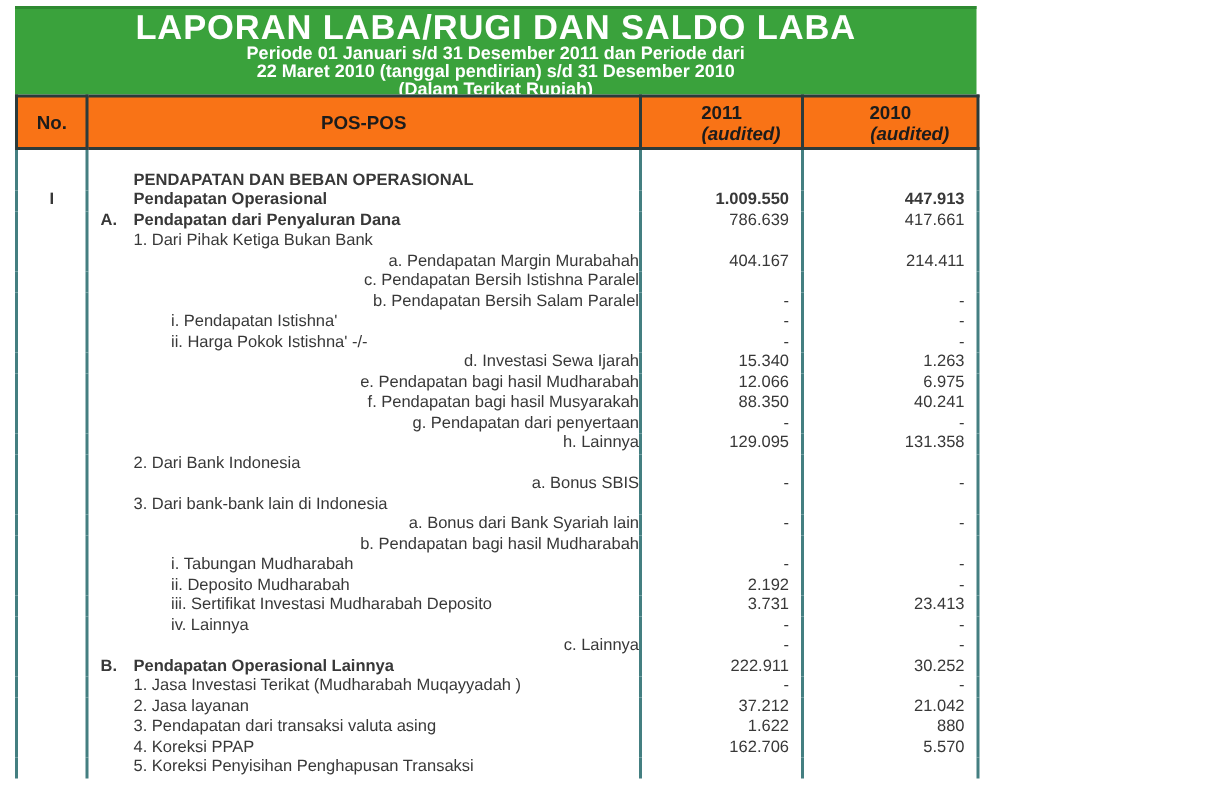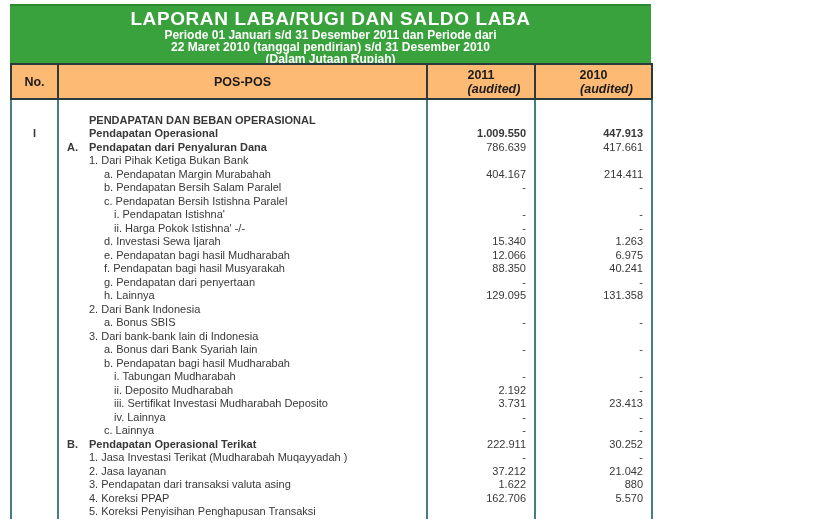--- a/index.html
+++ b/index.html
@@ -13,7 +13,7 @@
     background:#3aa23c;border-top:2px solid #2e8a31;box-sizing:border-box;
     text-align:center;color:#ffffff;overflow:hidden;
   }
-  .gh-title{font-size:19px;font-weight:bold;line-height:21px;letter-spacing:0.6px;padding-top:2px;white-space:nowrap;}
+  .gh-title{font-size:23px;font-weight:bold;line-height:21px;letter-spacing:0.6px;padding-top:2px;white-space:nowrap;}
   .gh-sub{font-size:12px;font-weight:bold;line-height:12px;white-space:nowrap;}
   
   .report-table{

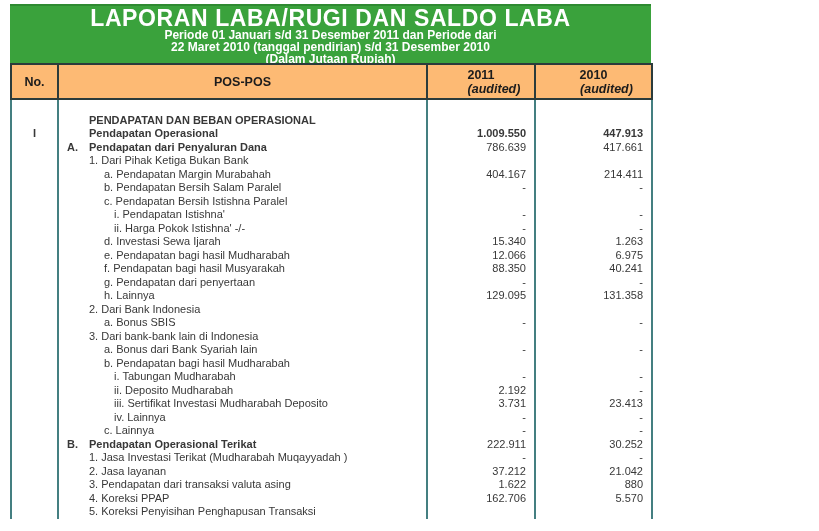--- a/index.html
+++ b/index.html
@@ -54,7 +54,7 @@
     <div class="gh-title">LAPORAN LABA/RUGI DAN SALDO LABA</div>
     <div class="gh-sub">Periode 01 Januari s/d 31 Desember 2011 dan Periode dari</div>
     <div class="gh-sub">22 Maret 2010 (tanggal pendirian) s/d 31 Desember 2010</div>
-    <div class="gh-sub">(Dalam Jutaan Rupiah)</div>
+    <div class="gh-sub">(Dalam Terikat Rupiah)</div>
   </div>
 
   <table class="report-table">

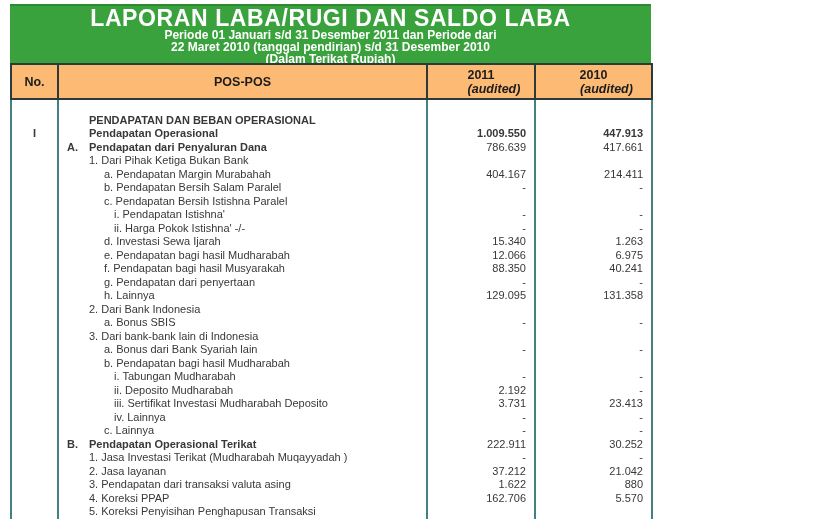--- a/index.html
+++ b/index.html
@@ -21,7 +21,7 @@
     border-collapse:collapse;table-layout:fixed;
   }
   .report-table thead td{
-    background:#fdba74;border:2px solid #2b3b3b;
+    background:#f97316;border:2px solid #2b3b3b;
     text-align:center;font-weight:bold;font-size:12.5px;line-height:14px;
     color:#1c1c1c;height:33px;padding:0;vertical-align:middle;
   }

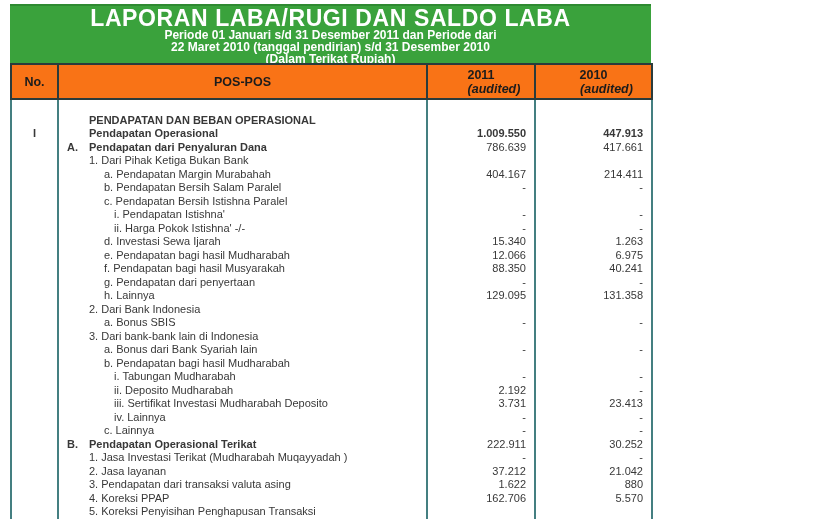--- a/index.html
+++ b/index.html
@@ -39,7 +39,7 @@
   .bold{font-weight:bold;}
   .lvl0{padding-left:8px !important;}
   .lvl1{padding-left:30px !important;}
-  .lvl2{padding-left:45px !important;}
+  .lvl2{padding-left:45px !important;text-align:right;}
   .lvl3{padding-left:55px !important;}
   .marker{margin-right:3px;}
   .marker.empty{display:none;}

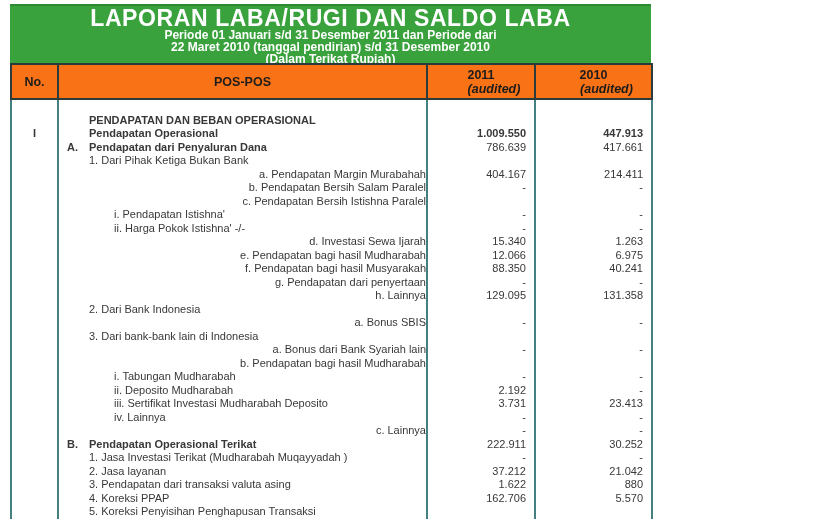--- a/index.html
+++ b/index.html
@@ -117,15 +117,15 @@
   </tr>
         <tr>
     <td class="cell-no"></td>
+    <td class="cell-label lvl2"><span class="marker">c.</span><span class="txt">Pendapatan Bersih Istishna Paralel</span></td>
+    <td class="cell-val"></td>
+    <td class="cell-val"></td>
+  </tr>
+        <tr>
+    <td class="cell-no"></td>
     <td class="cell-label lvl2"><span class="marker">b.</span><span class="txt">Pendapatan Bersih Salam Paralel</span></td>
     <td class="cell-val">-</td>
     <td class="cell-val">-</td>
-  </tr>
-        <tr>
-    <td class="cell-no"></td>
-    <td class="cell-label lvl2"><span class="marker">c.</span><span class="txt">Pendapatan Bersih Istishna Paralel</span></td>
-    <td class="cell-val"></td>
-    <td class="cell-val"></td>
   </tr>
         <tr>
     <td class="cell-no"></td>

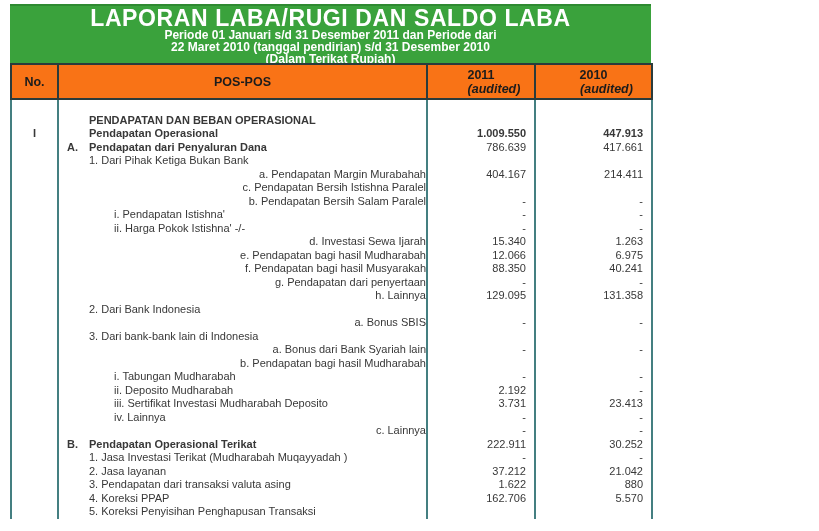--- a/index.html
+++ b/index.html
@@ -231,7 +231,7 @@
   </tr>
         <tr>
     <td class="cell-no"></td>
-    <td class="cell-label lvl0 bold"><span class="marker">B.</span><span class="txt">Pendapatan Operasional Terikat</span></td>
+    <td class="cell-label lvl0 bold"><span class="marker">B.</span><span class="txt">Pendapatan Operasional Lainnya</span></td>
     <td class="cell-val">222.911</td>
     <td class="cell-val">30.252</td>
   </tr>

